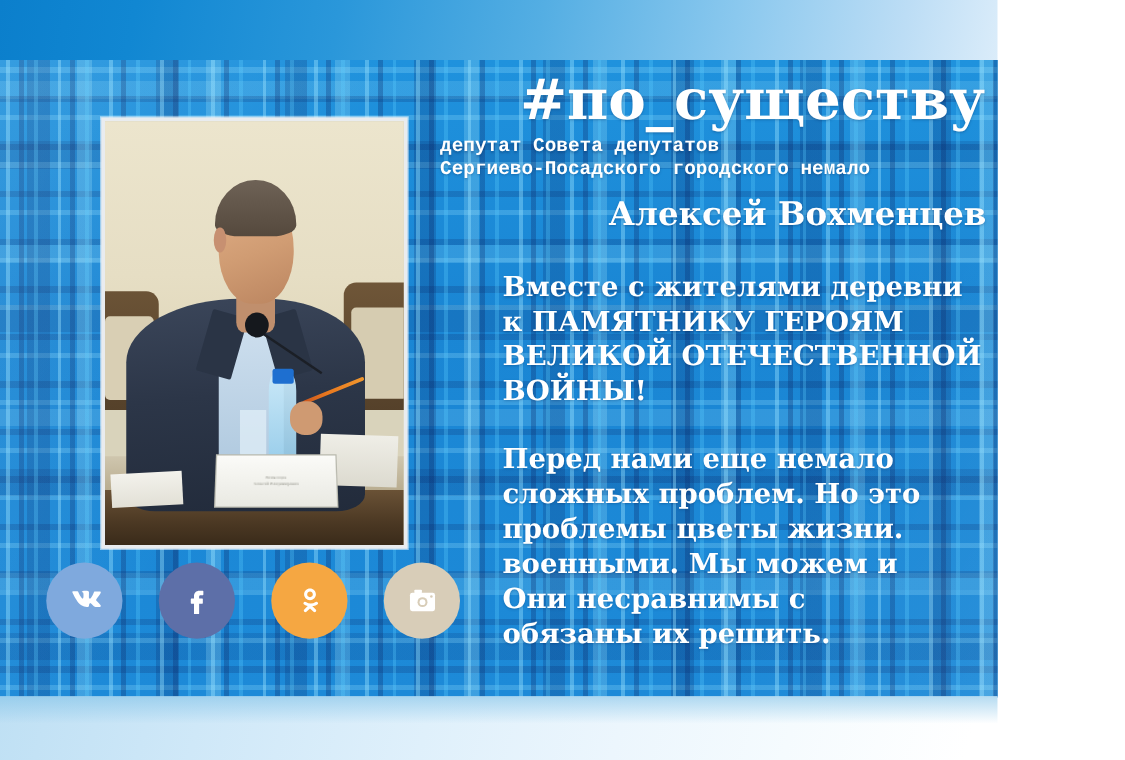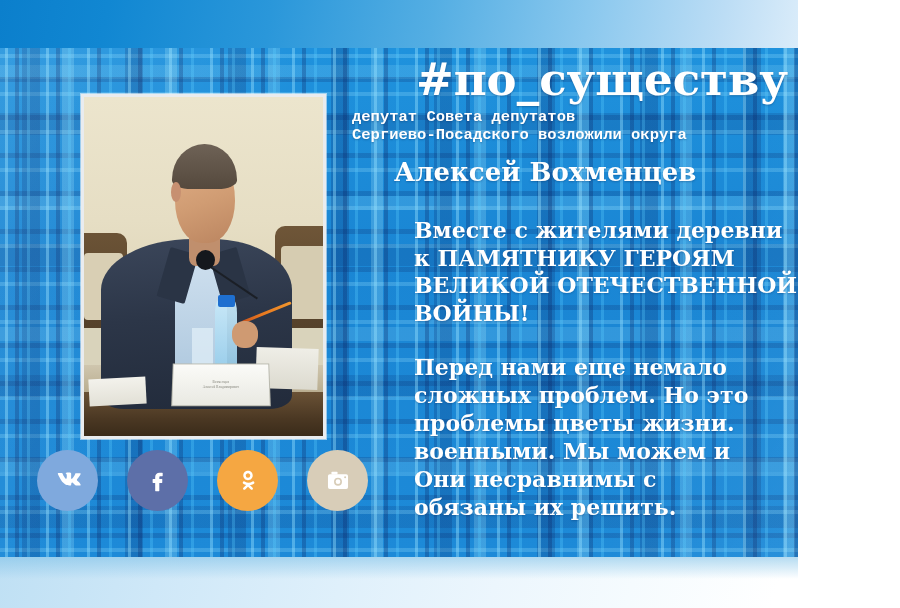--- a/index.html
+++ b/index.html
@@ -434,7 +434,7 @@
 
     <div class="subtitle">
       <span class="para-line">депутат Совета депутатов</span>
-      <span class="para-line">Сергиево-Посадского возложили округа</span>
+      <span class="para-line">Сергиево-Посадского городского немало</span>
     </div>
 
     <h2 class="person-name">Алексей Вохменцев</h2>

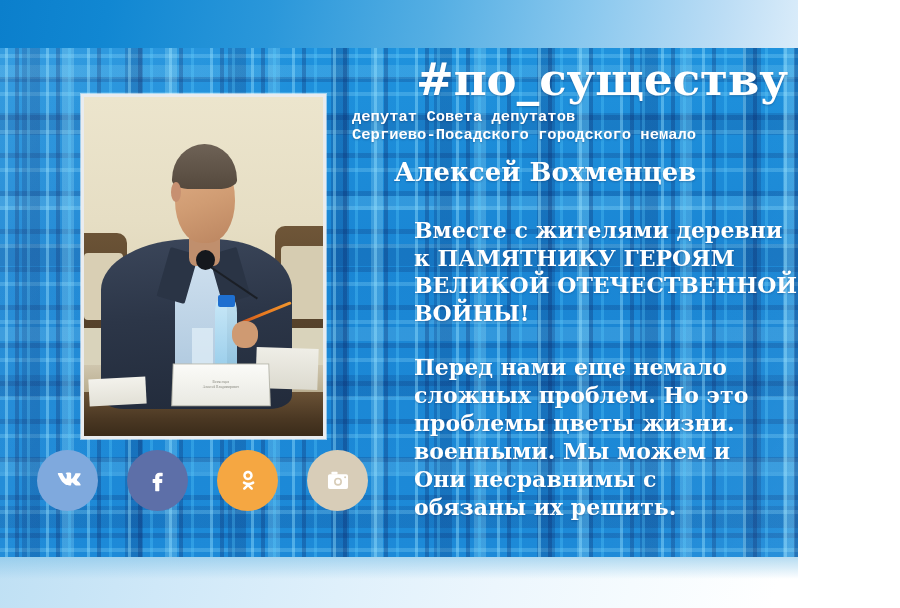--- a/index.html
+++ b/index.html
@@ -326,6 +326,7 @@
     margin: 0 0 30px 0;
     padding-left: 42px;
     text-shadow: 0 1px 2px rgba(0,40,90,.35);
+    text-align: center;
   }
   .para {
     font-family: "DejaVu Serif", "Liberation Serif", serif;

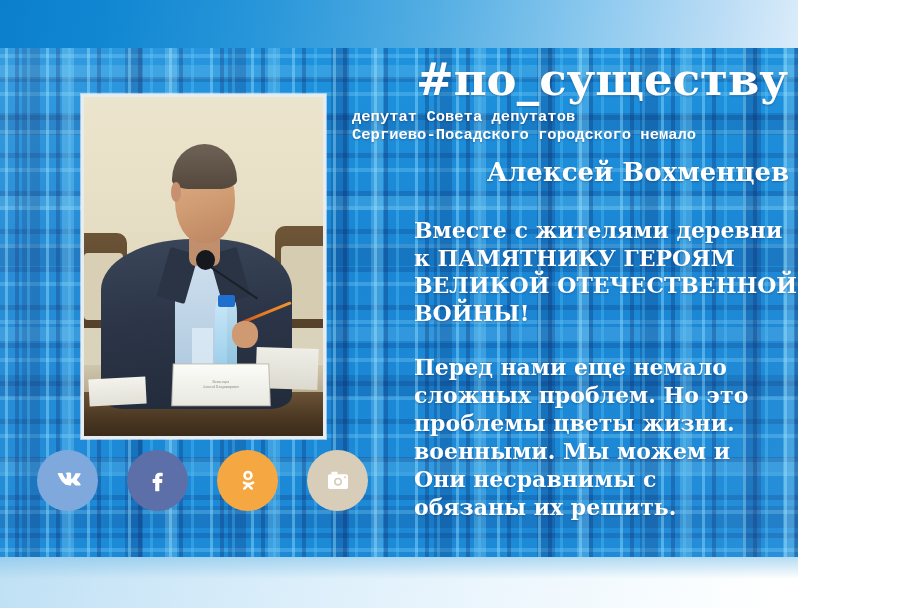--- a/index.html
+++ b/index.html
@@ -333,7 +333,7 @@
     font-weight: 700;
     font-size: 22px;
     line-height: 1.27;
-    margin: 12px;
+    margin: 0;
     padding-left: 50px;
     text-shadow: 0 1px 2px rgba(0,40,90,.3);
   }

